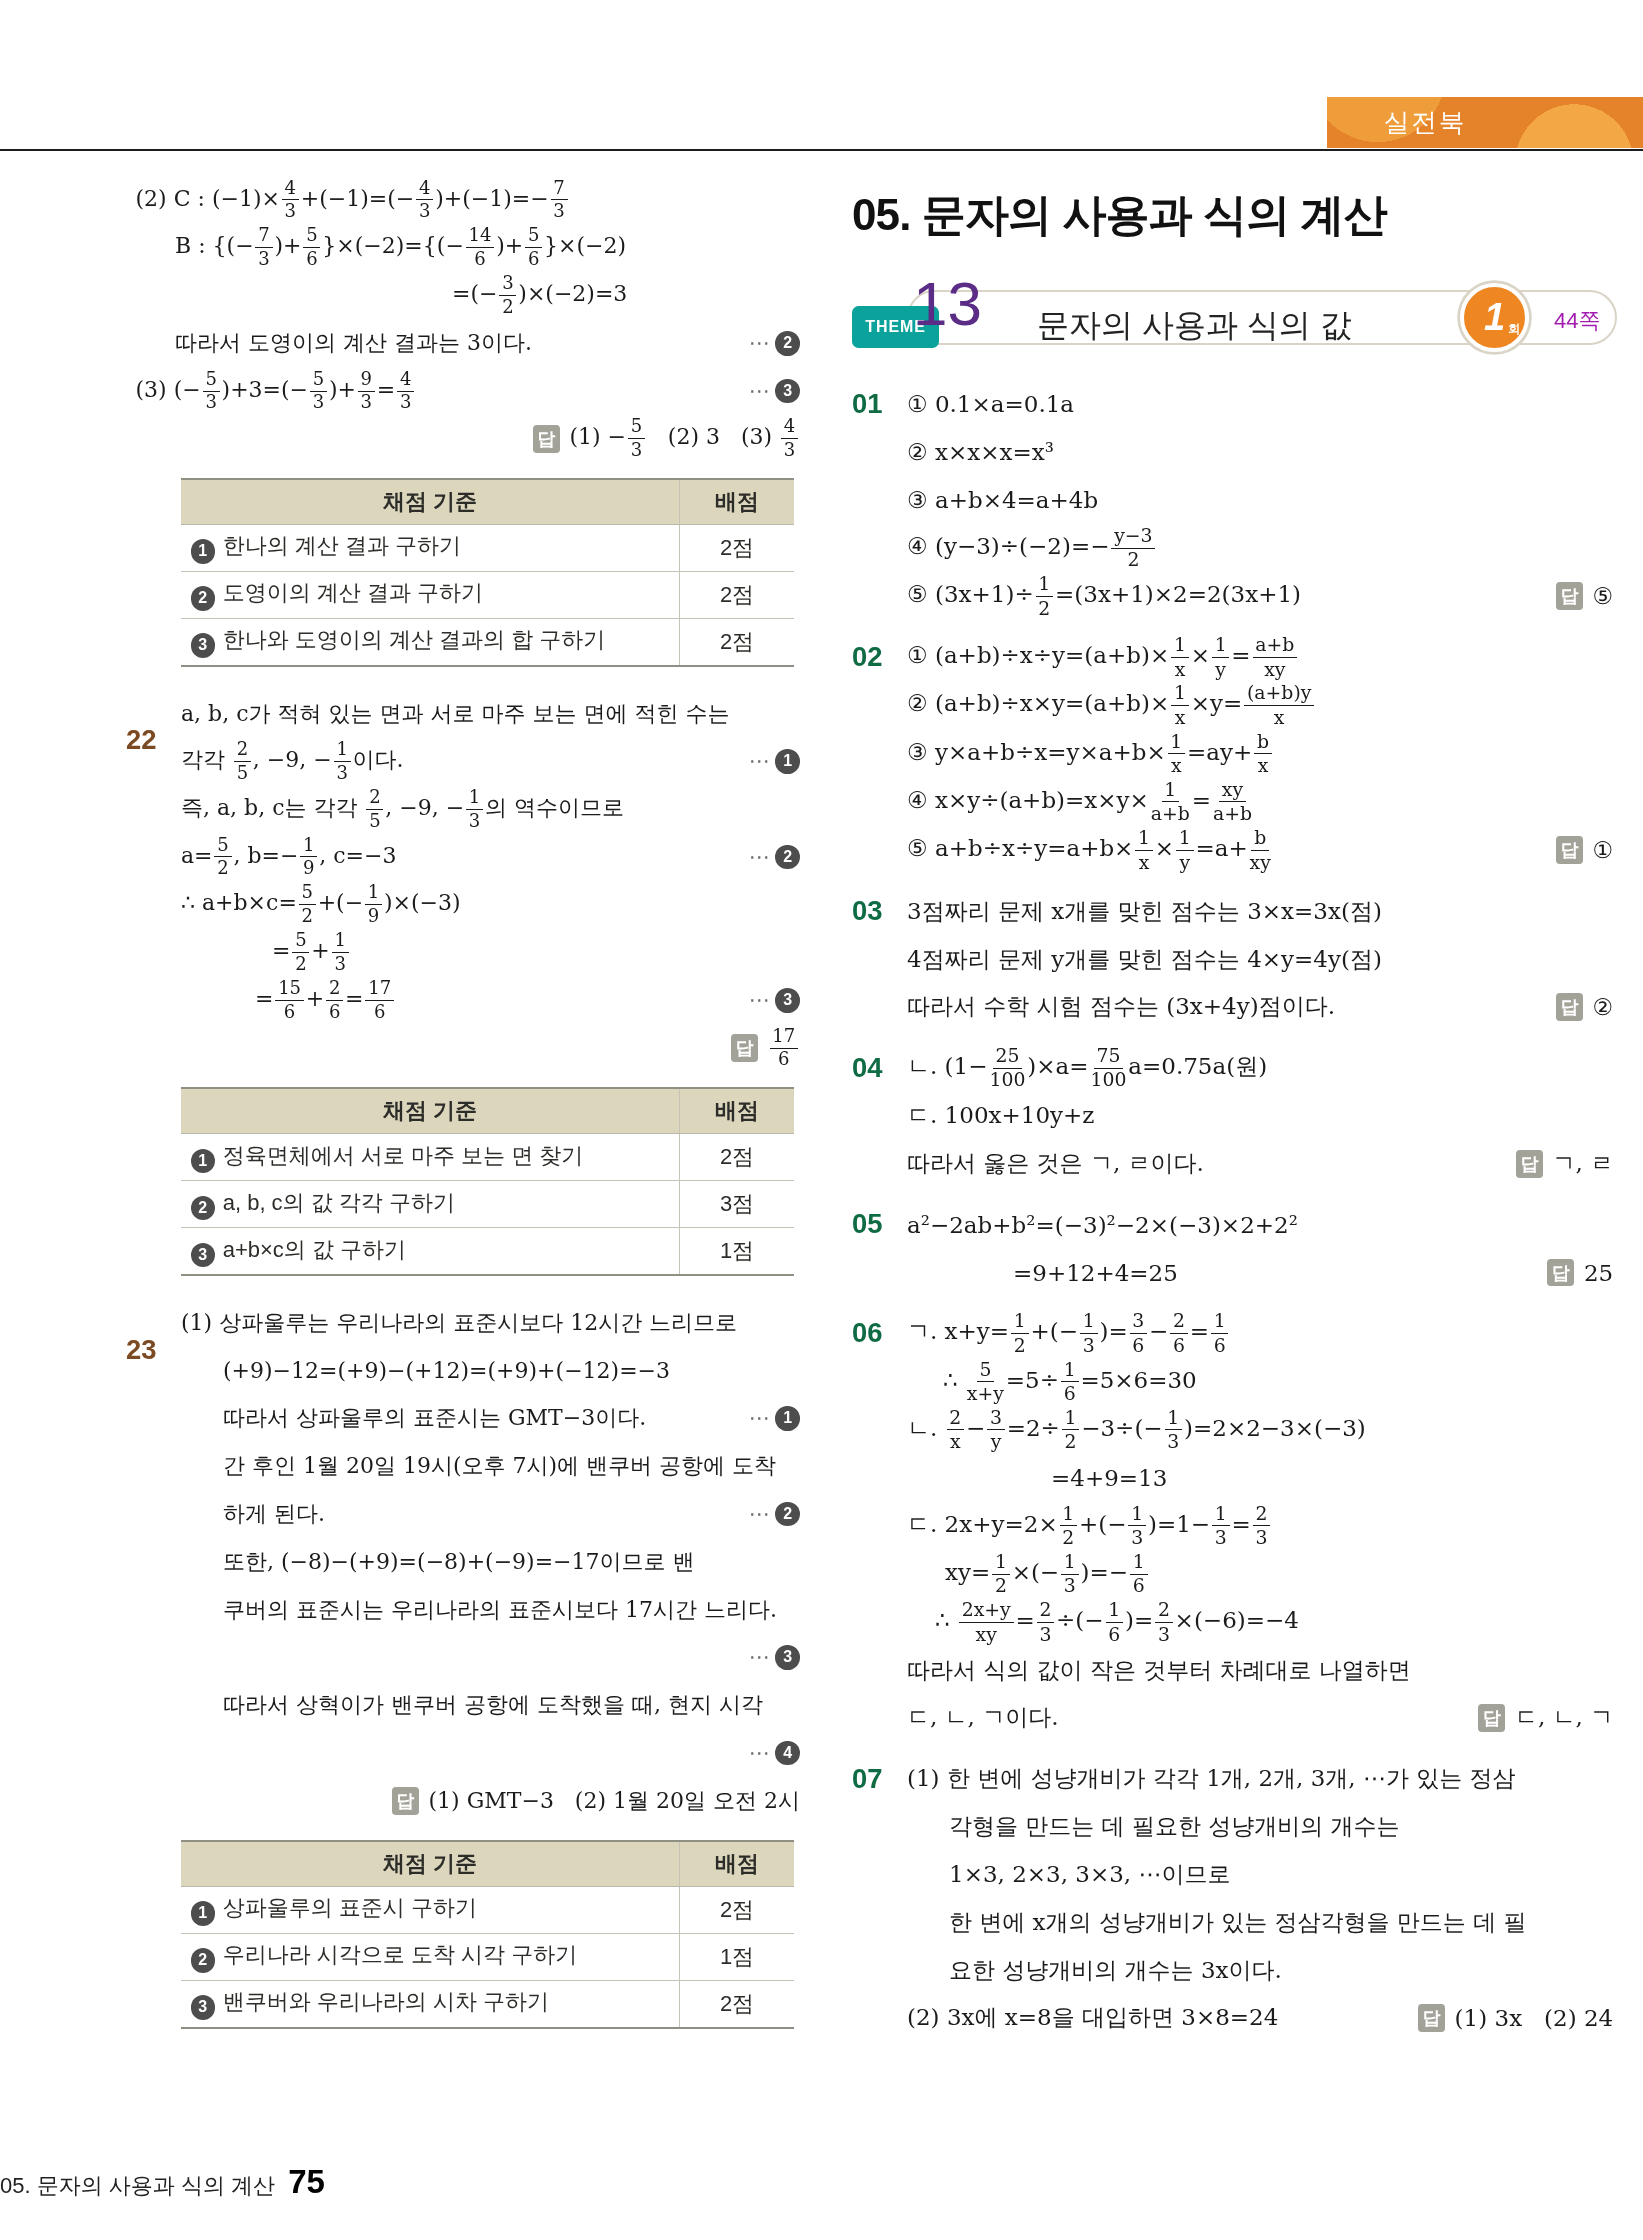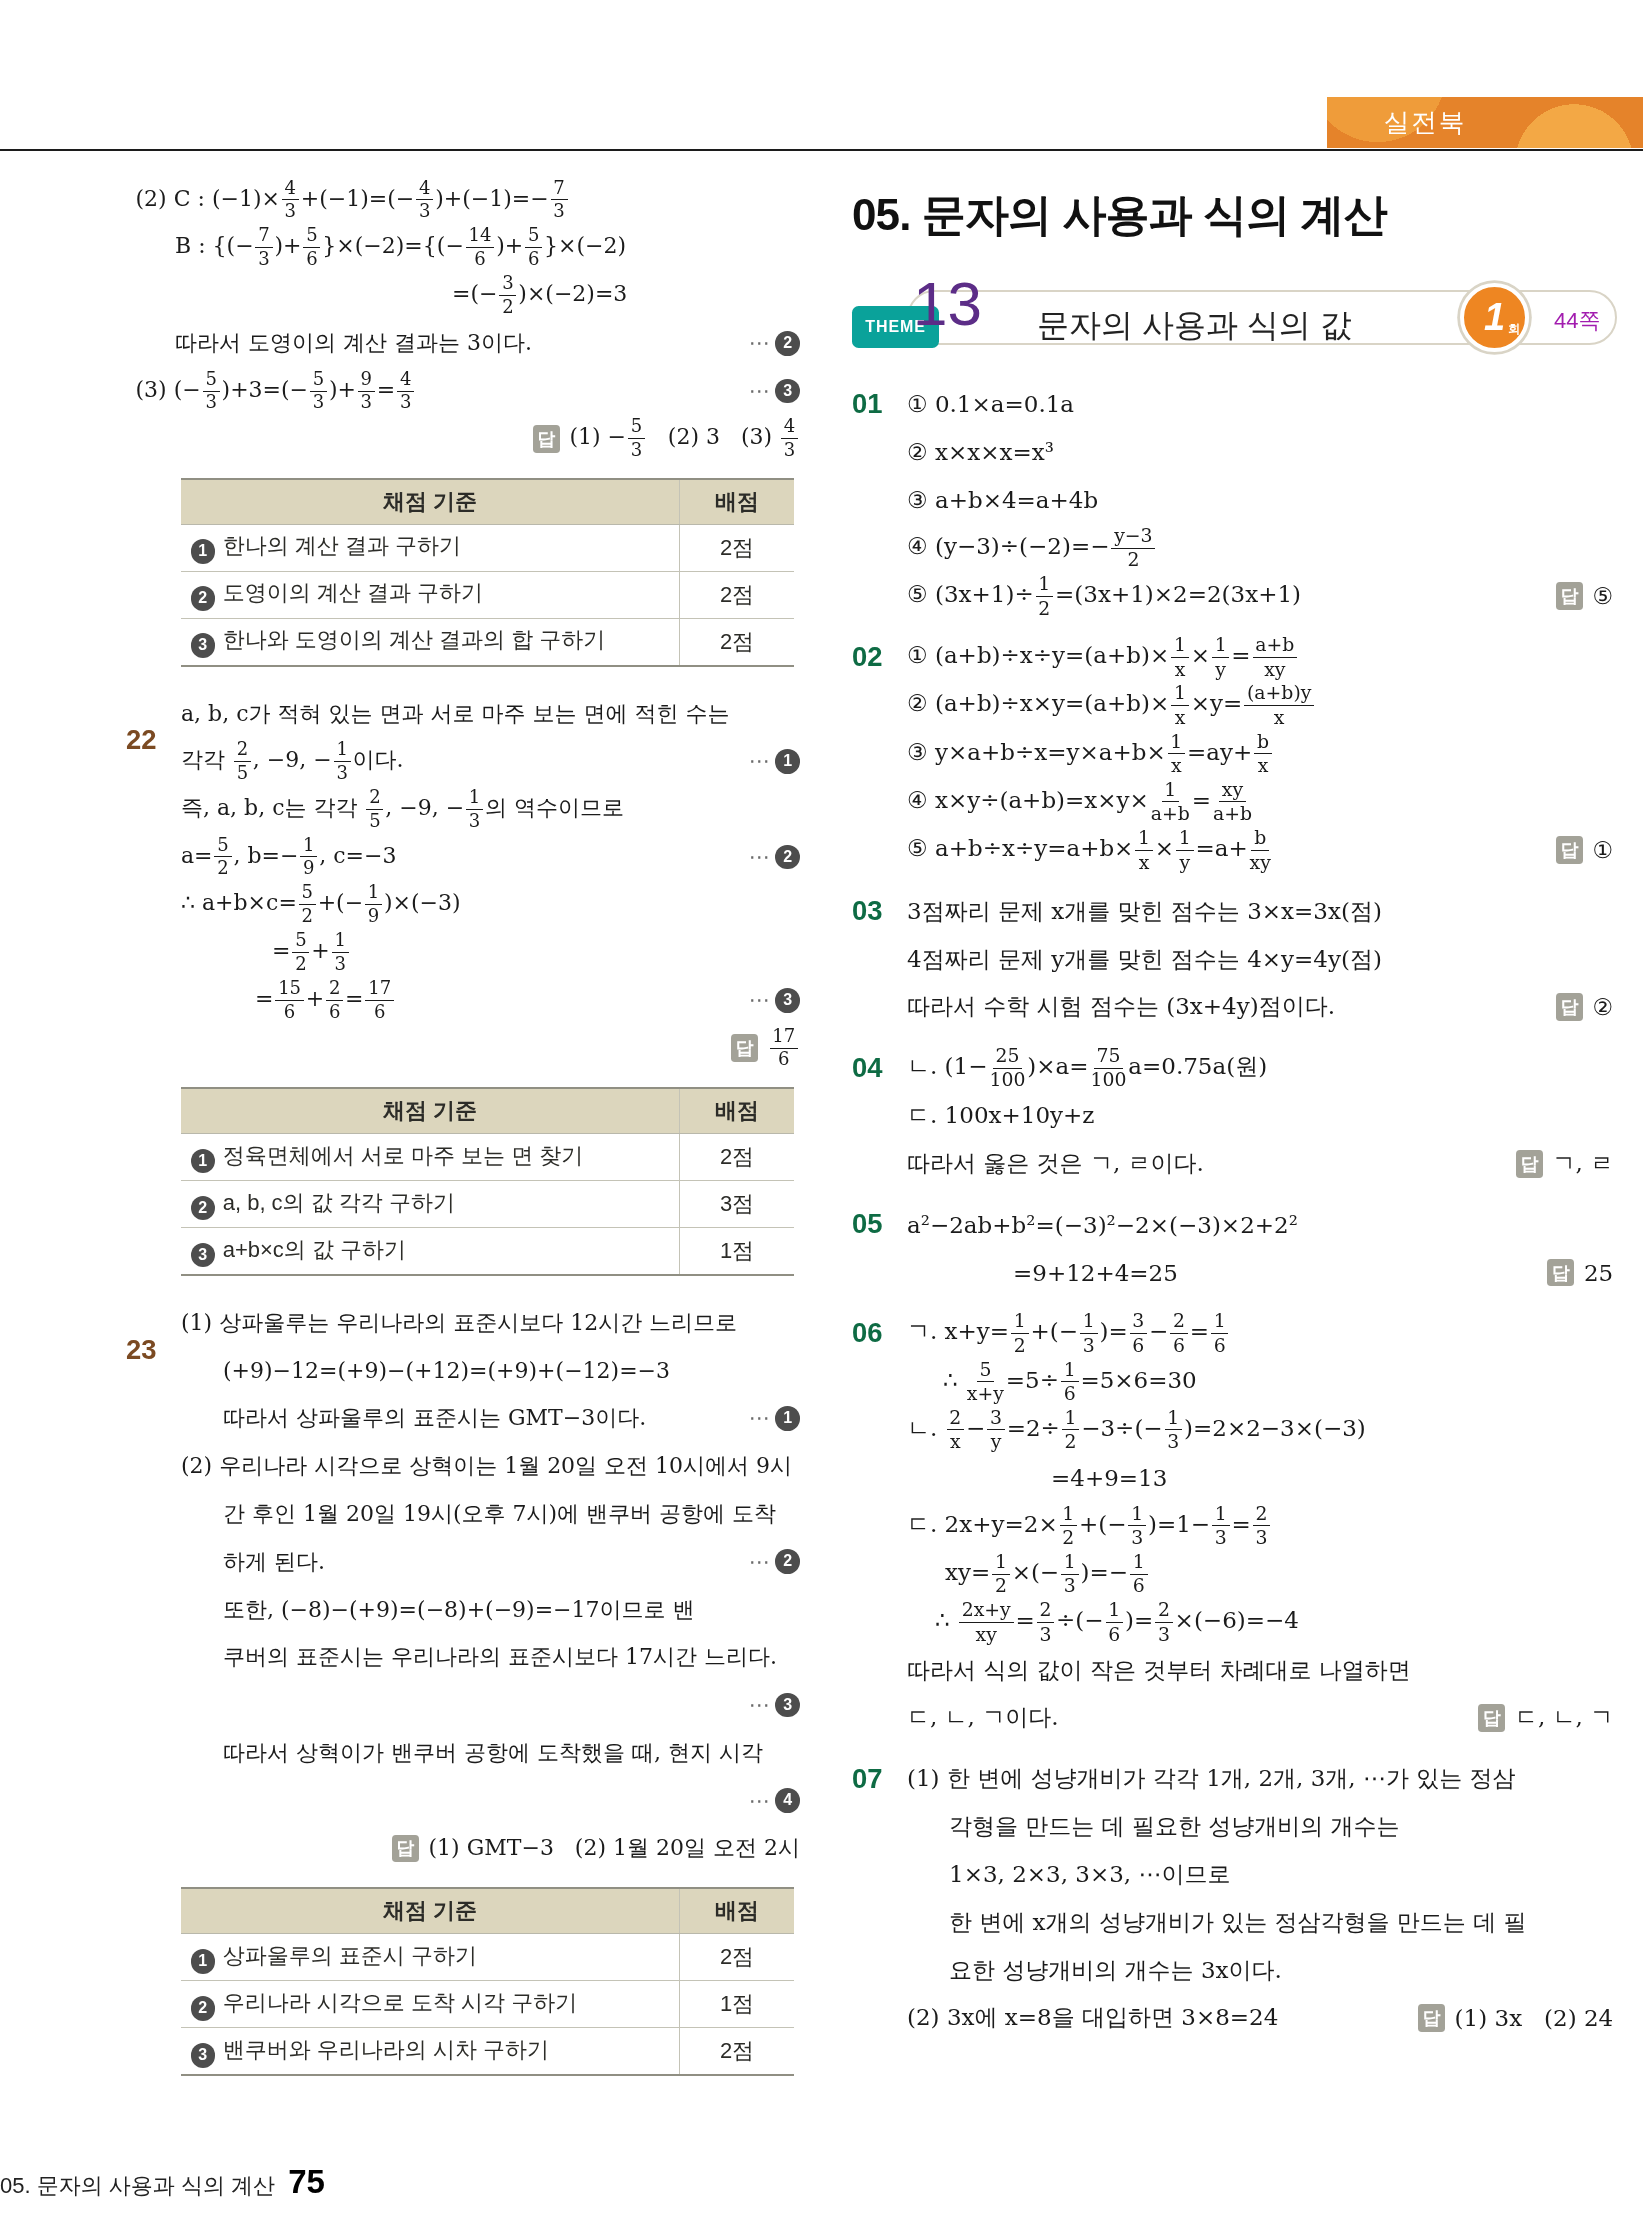--- a/index.html
+++ b/index.html
@@ -298,9 +298,6 @@
             </span>
           </div>
           <div class="line">
-            <span class="mt">(2) 우리나라 시각으로 상혁이는 1월 20일 오전 10시에서 9시</span>
-          </div>
-          <div class="line">
             <span class="mt" style="padding-left:42px">간 후인 1월 20일 19시(오후 7시)에 밴쿠버 공항에 도착</span>
           </div>
           <div class="line">

